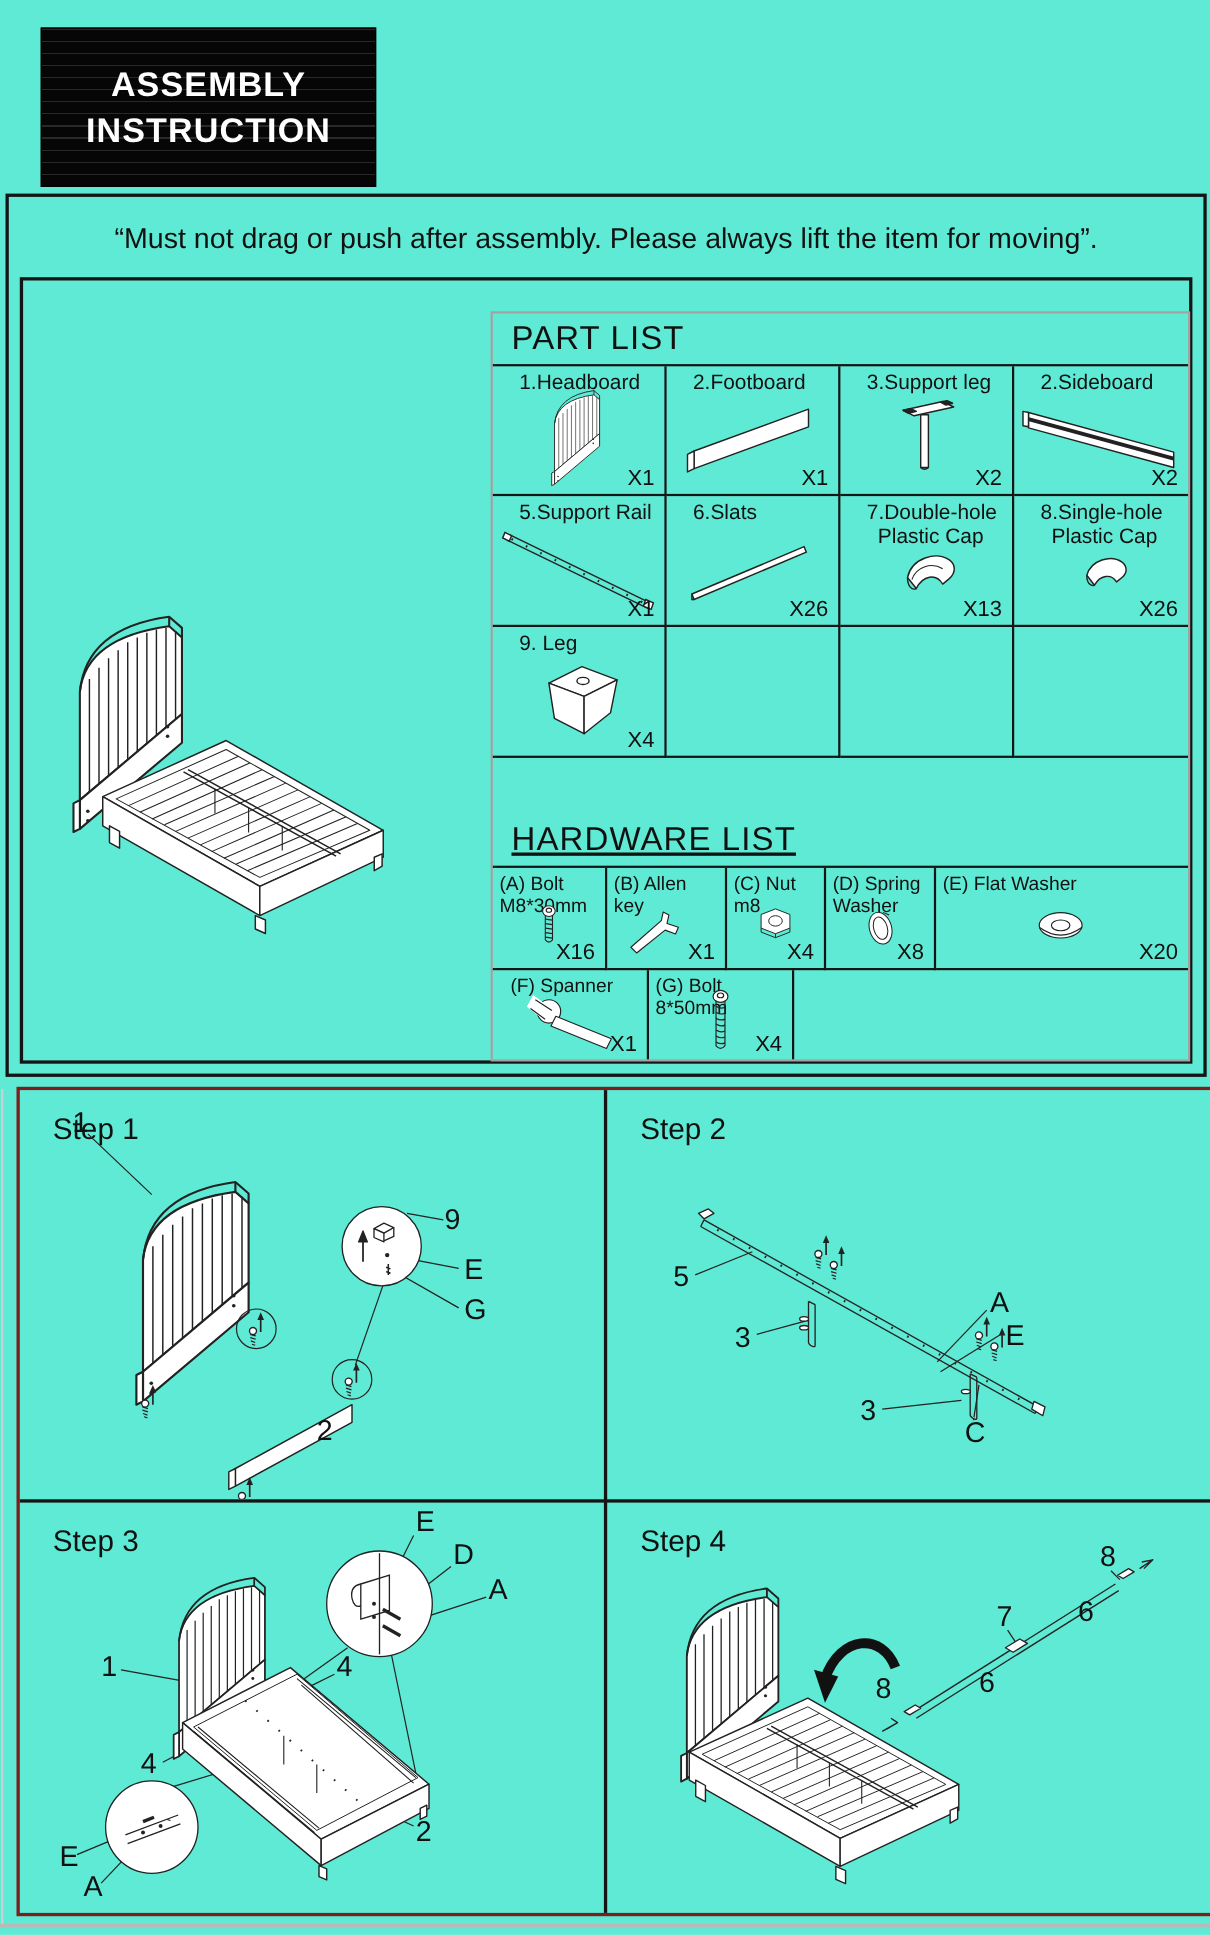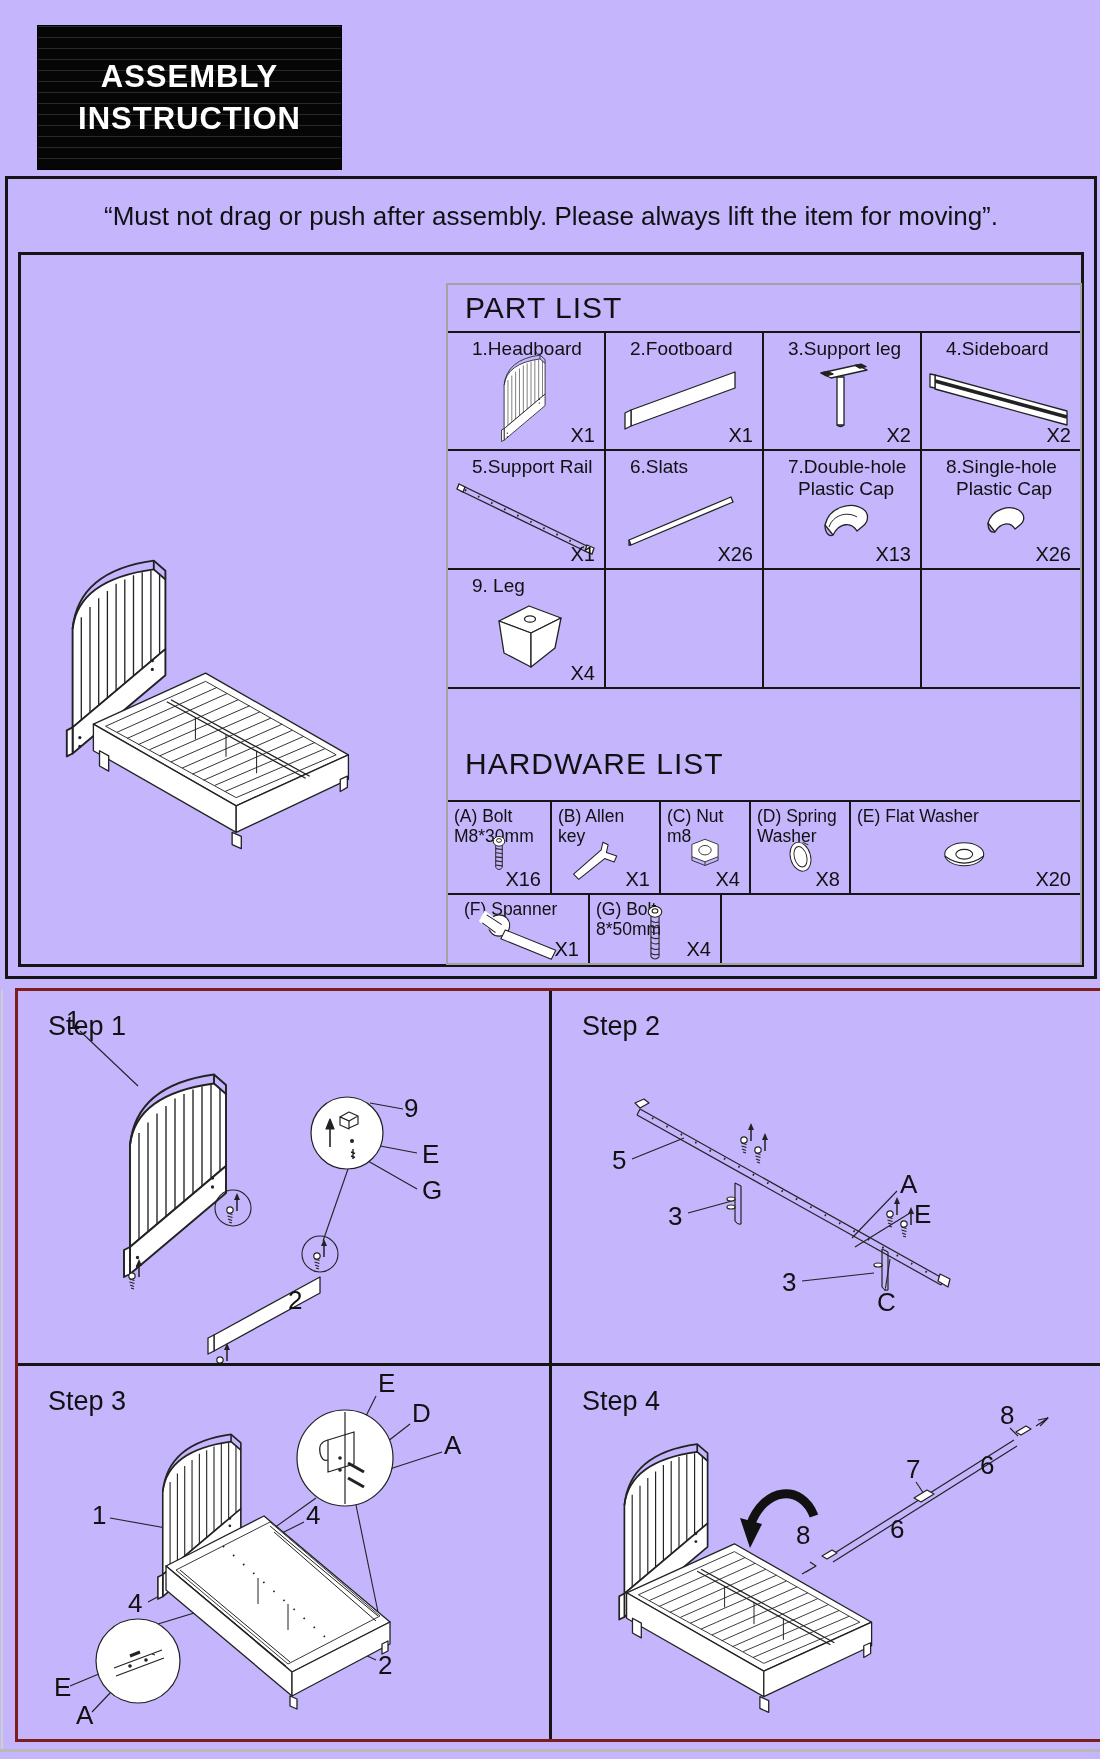--- a/index.html
+++ b/index.html
@@ -3,7 +3,7 @@
 <meta charset="utf-8">
 <style>
   html,body{margin:0;padding:0;background:#fff;}
-  .page{position:relative;width:1100px;height:1759px;background:#c4b5fd;
+  .page{position:relative;width:1100px;height:1759px;background:#5eead4;
         font-family:"Liberation Sans","DejaVu Sans",sans-serif;color:#111;overflow:hidden;}
   .abs{position:absolute;}
   

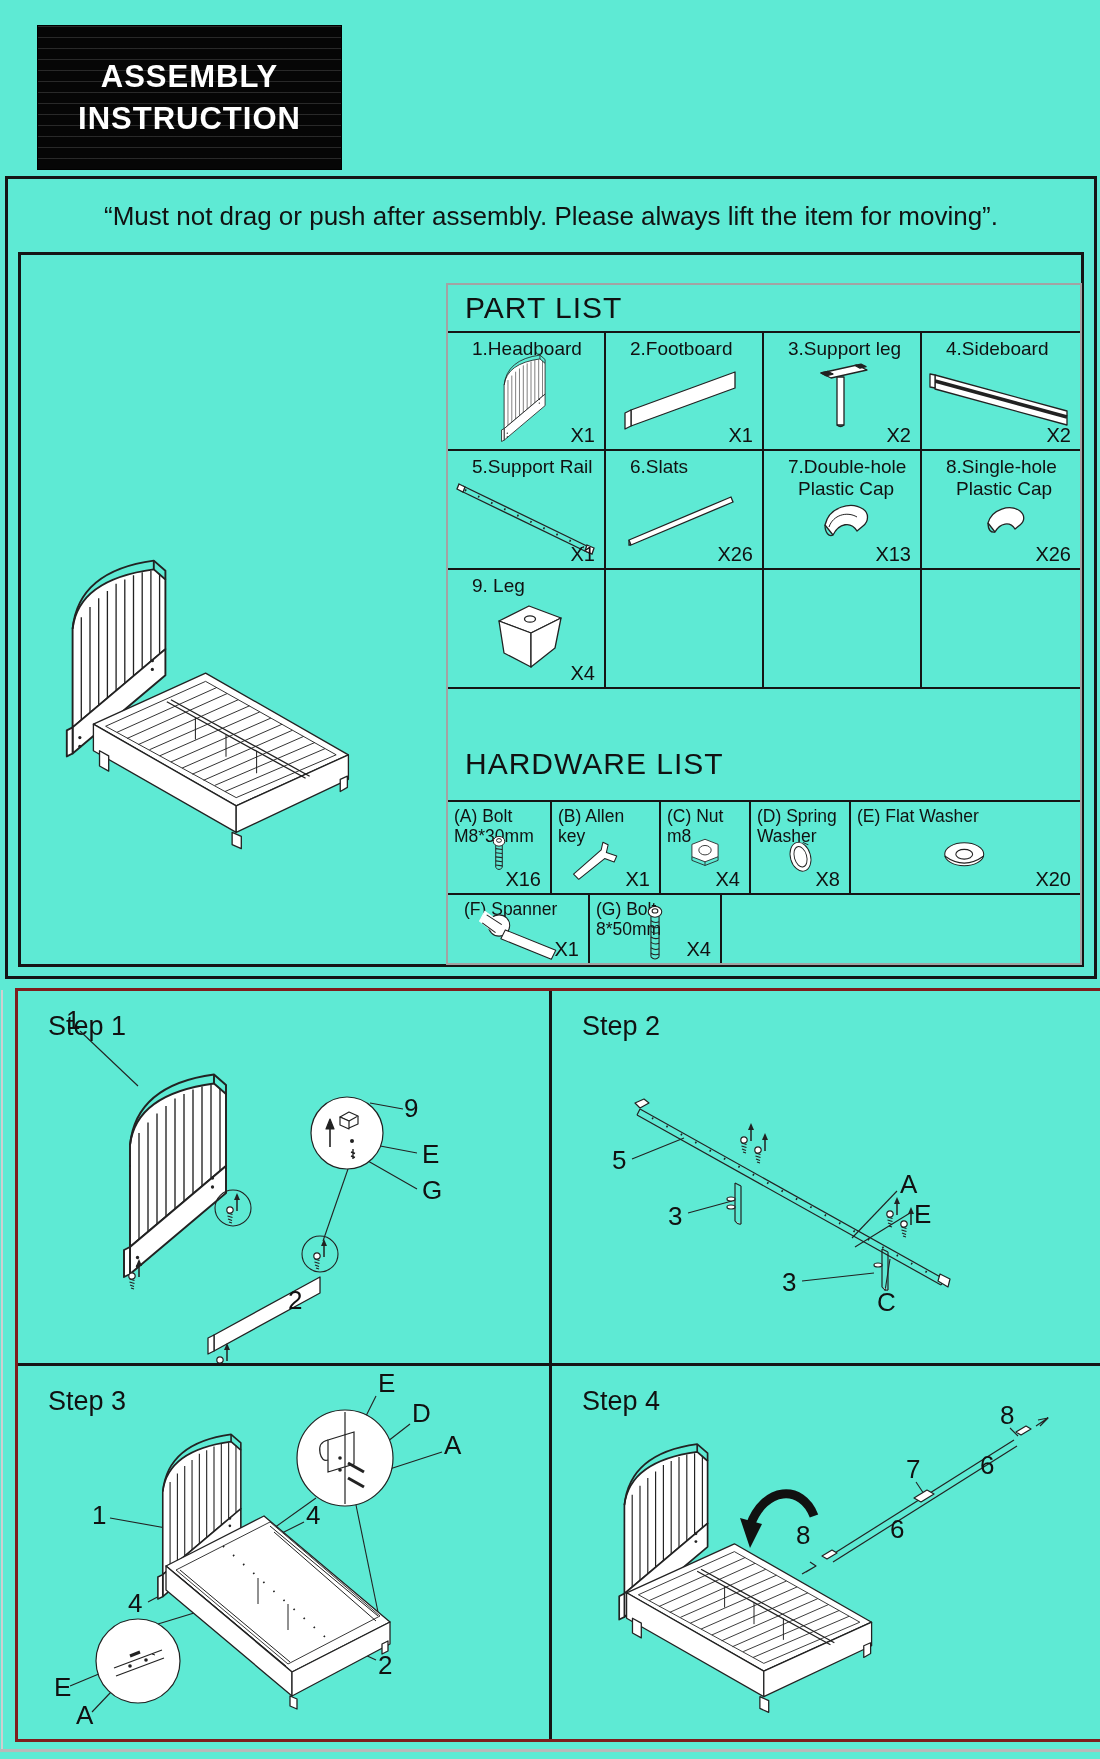--- a/index.html
+++ b/index.html
@@ -146,7 +146,7 @@
             <div class="cell-qty">X2</div>
           </div>
           <div class="cell last">
-            <div class="cell-label">4.Sideboard</div>
+            <div class="cell-label">2.Sideboard</div>
             <div class="cell-art">
               <svg width="157" height="92" viewBox="0 0 157 92" fill="#fff" stroke="#222" stroke-width="1.3" stroke-linejoin="round">
                 <path d="M12,22 L144,58 L144,72 L12,36 Z"></path>

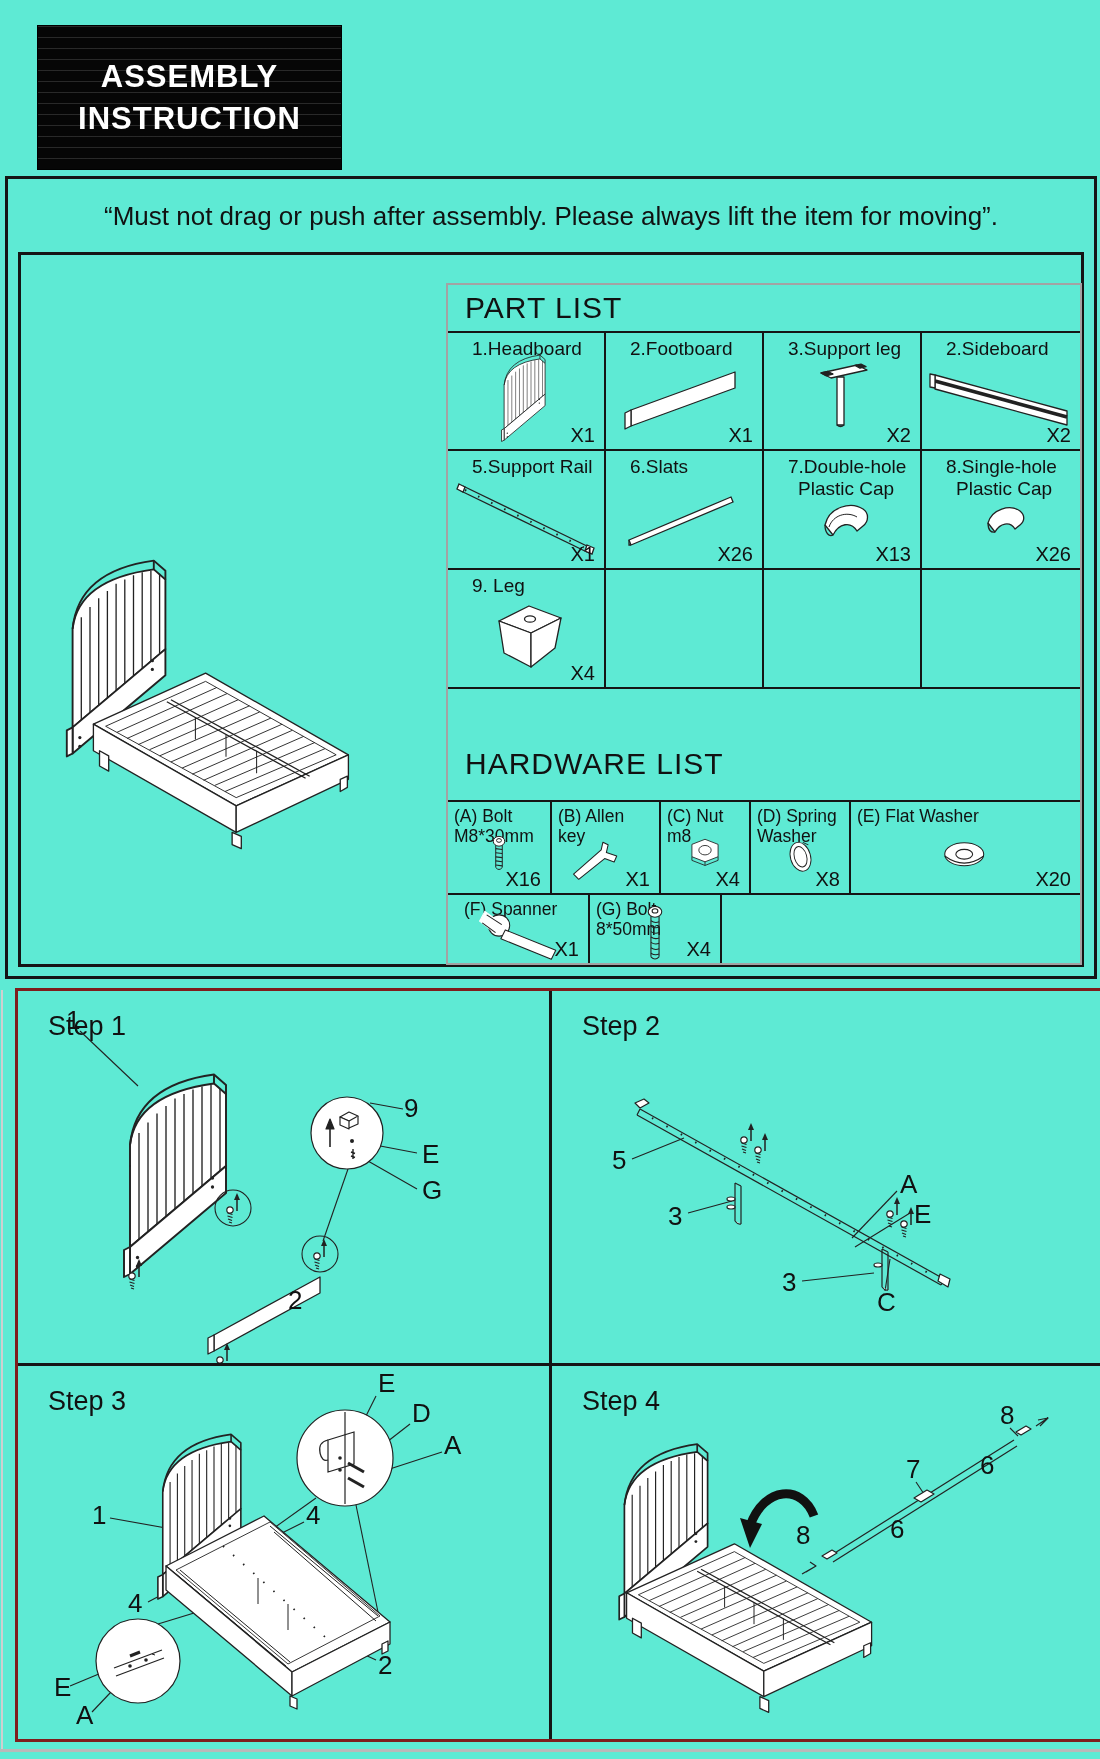--- a/index.html
+++ b/index.html
@@ -31,7 +31,7 @@
   .cell-qty{position:absolute;right:9px;bottom:2px;font-size:20px;margin-top:32px;}
   .cell-art{position:absolute;left:0;right:0;top:16px;bottom:0;display:flex;align-items:center;justify-content:center;}
   .h-title{height:92px;border-bottom:2px solid #151515;display:flex;align-items:flex-end;
-    padding:0 0 19px 17px;font-size:30px;letter-spacing:1px;flex:none;}
+    padding:0 0 6px 17px;font-size:30px;letter-spacing:1px;flex:none;text-decoration:underline;}
   .h-row{display:flex;flex:none;}
   .h-row1{height:93px;}
   .h-row2{flex:1;padding-left:10px;}

